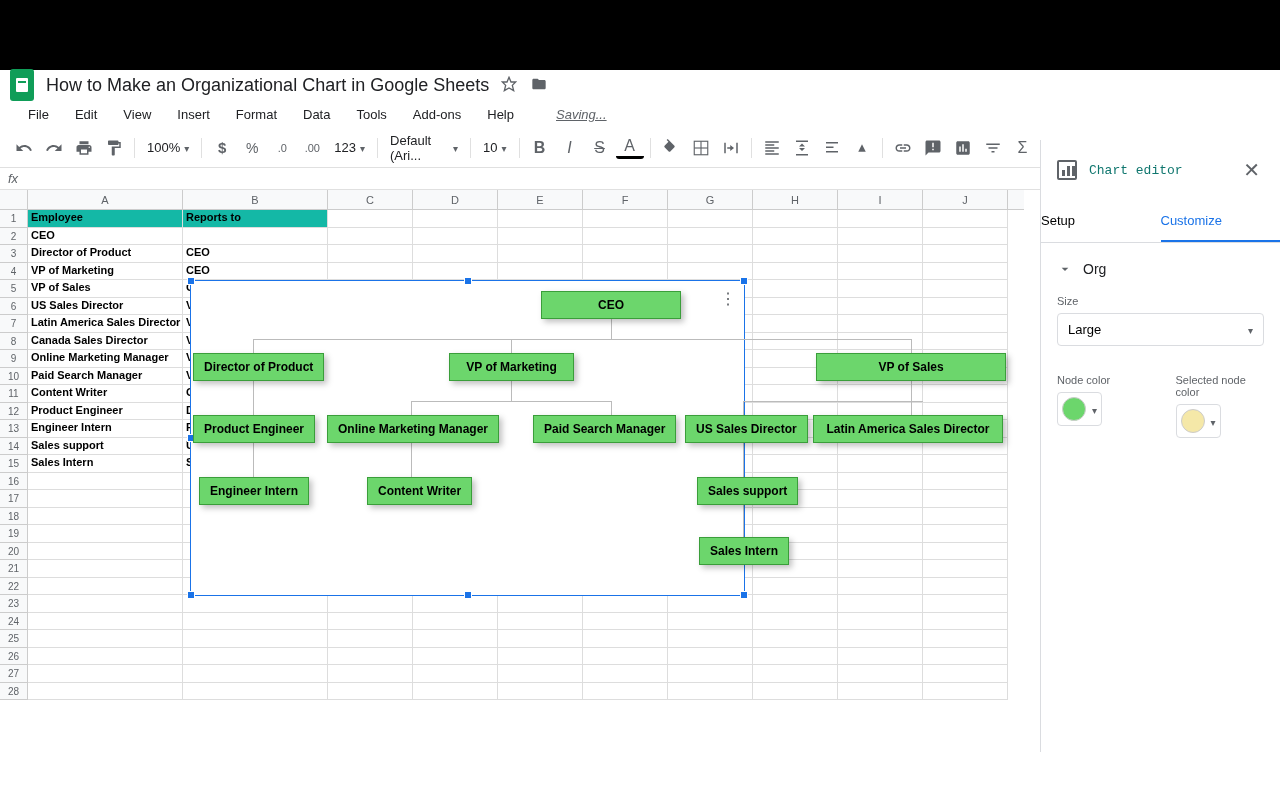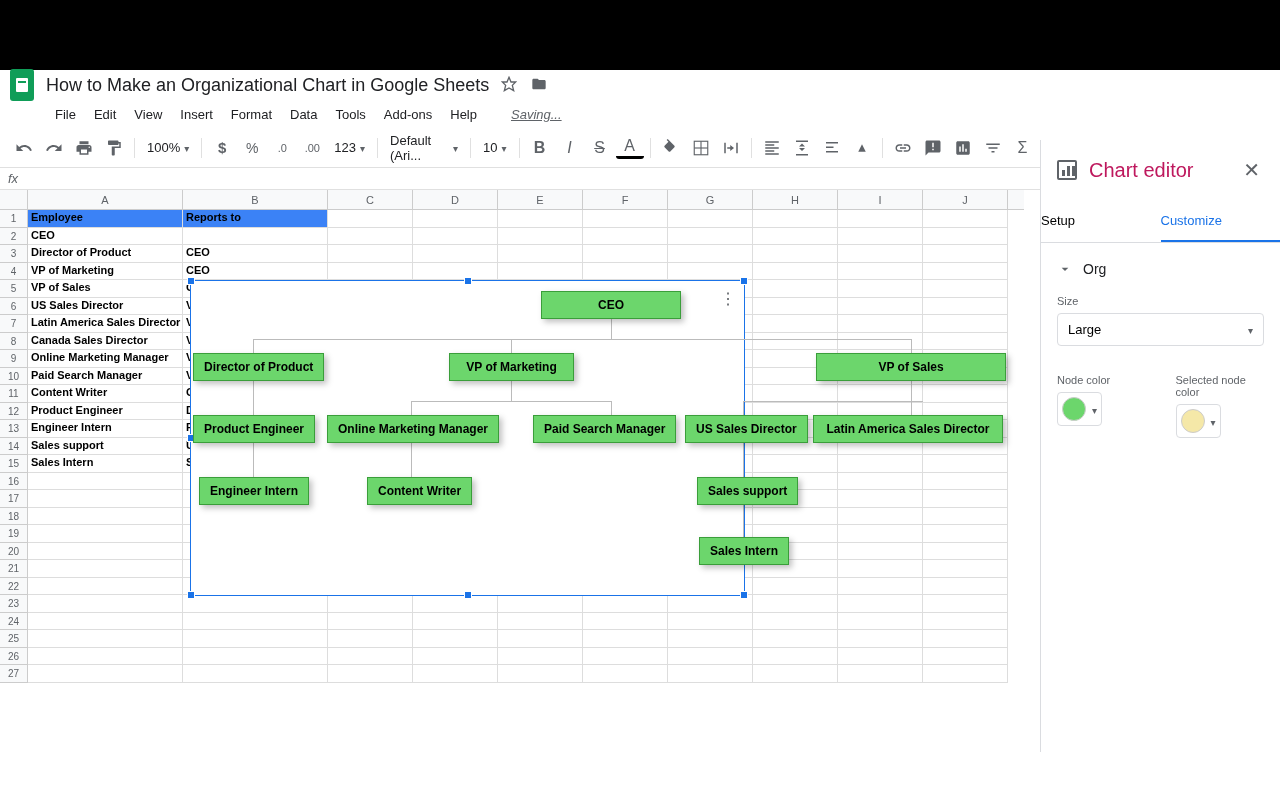--- a/index.html
+++ b/index.html
@@ -11,7 +11,7 @@
 .sheets-logo::after { content: ''; position: absolute; width: 8px; height: 2px; background: #0f9d58; top: 12px; }
 .doc-title { font-size: 18px; color: #202124; outline: none; }
 .star-icon, .folder-icon { width: 18px; height: 18px; color: #5f6368; cursor: pointer; }
-.menubar { height: 28px; display: flex; align-items: center; padding: 0 10px 0 48px; gap: 4px; font-size: 13px; color: #202124; }
+.menubar { height: 28px; display: flex; align-items: center; padding: 0 10px 0 21px; gap: 12px; font-size: 13px; color: #202124; }
 .menubar span { padding: 4px 7px; cursor: pointer; border-radius: 3px; }
 .saving { color: #5f6368; font-style: italic; text-decoration: underline; margin-left: 16px; }
 .title-right { position: absolute; right: 12px; top: 86px; display: flex; align-items: center; gap: 16px; }

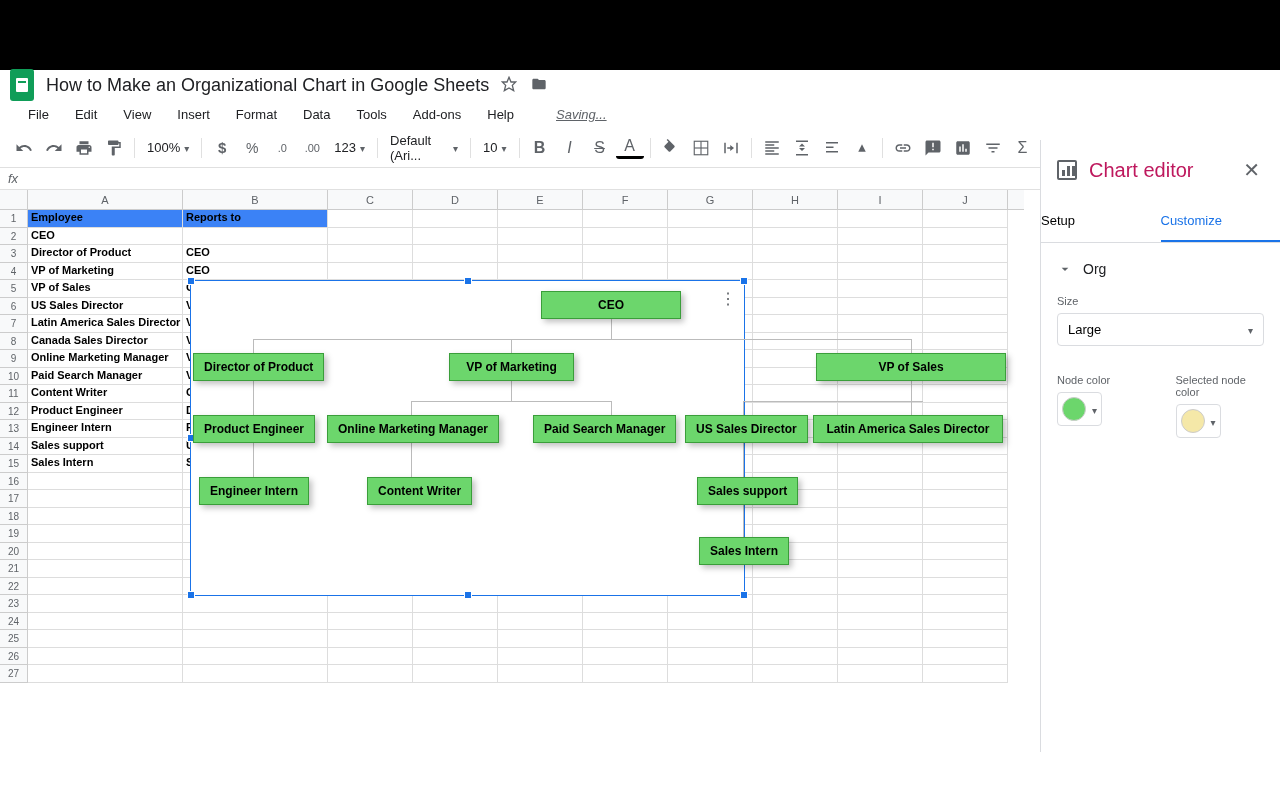--- a/index.html
+++ b/index.html
@@ -50,7 +50,7 @@
 .chart-icon { width: 20px; height: 20px; border: 2px solid #5f6368; border-radius: 2px; position: relative; }
 .chart-icon::before { content: ''; position: absolute; bottom: 2px; left: 3px; width: 3px; height: 6px; background: #5f6368; }
 .chart-icon::after { content: ''; position: absolute; bottom: 2px; left: 8px; width: 3px; height: 10px; background: #5f6368; box-shadow: 5px -2px 0 -2px #5f6368, 5px 0 0 0 #5f6368; }
-.editor-title { font-size: 20px; color: #be185d; flex: 1; }
+.editor-title { font-size: 13px; color: #0f766e; flex: 1; font-family: Liberation Mono, monospace; }
 .close-editor { cursor: pointer; color: #5f6368; font-size: 20px; padding: 4px; }
 .editor-tabs { display: flex; border-bottom: 1px solid #dadce0; }
 .editor-tab { flex: 1; text-align: left; padding: 12px 0; font-size: 13px; cursor: pointer; }

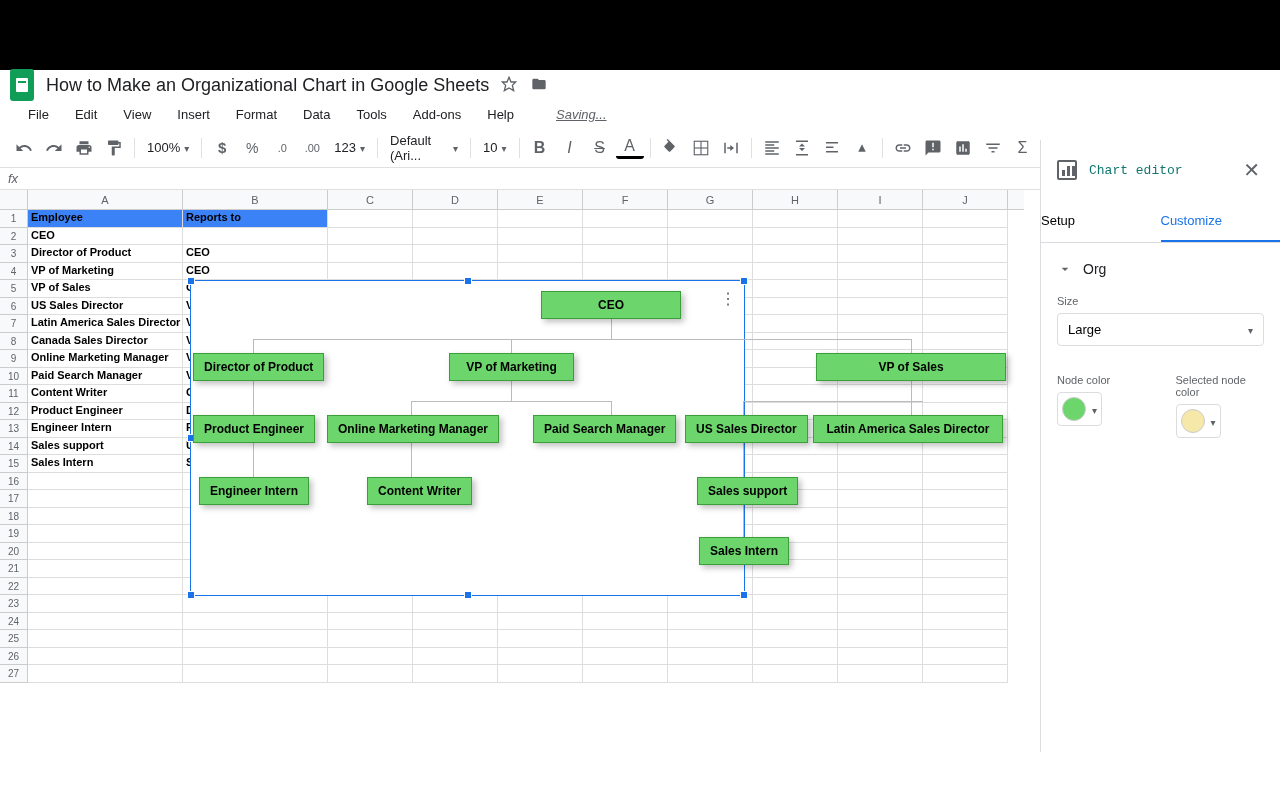--- a/index.html
+++ b/index.html
@@ -38,7 +38,7 @@
 .cell.a { width: 155px; }
 .cell.b { width: 145px; }
 .cell.std { width: 85px; }
-.cell.header-cell { background: #3b82f6; font-weight: bold; }
+.cell.header-cell { background: #14b8a6; font-weight: bold; }
 .chart-overlay { position: absolute; top: 90px; left: 190px; width: 555px; height: 316px; background: #fff; border: 1px solid #1a73e8; }
 .chart-handle { width: 8px; height: 8px; background: #1a73e8; border: 1px solid #fff; position: absolute; }
 .chart-menu { position: absolute; top: 8px; right: 8px; color: #5f6368; cursor: pointer; font-size: 16px; }

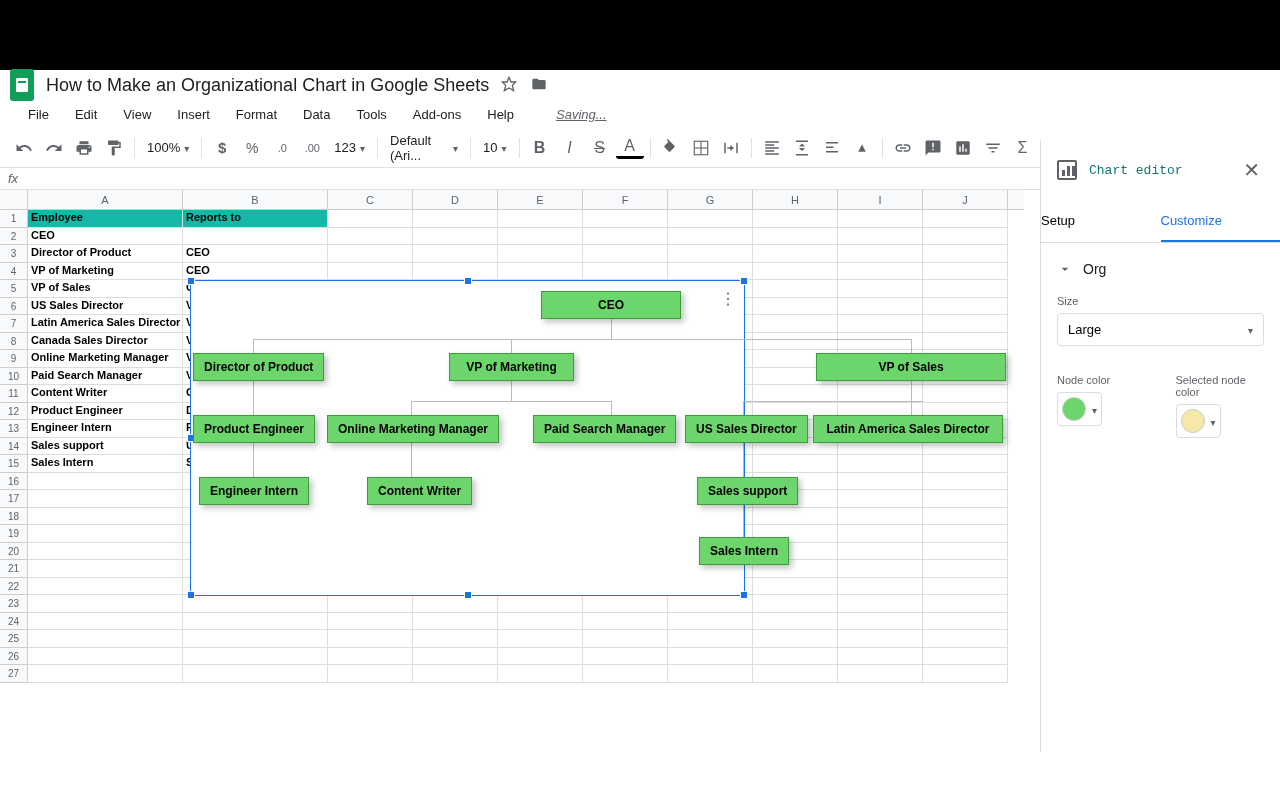--- a/index.html
+++ b/index.html
@@ -609,6 +609,19 @@
           <div class="cell std"></div>
           <div class="cell std"></div>
         </div>
+        <div class="row">
+          <div class="row-h">28</div>
+          <div class="cell a"></div>
+          <div class="cell b"></div>
+          <div class="cell std"></div>
+          <div class="cell std"></div>
+          <div class="cell std"></div>
+          <div class="cell std"></div>
+          <div class="cell std"></div>
+          <div class="cell std"></div>
+          <div class="cell std"></div>
+          <div class="cell std"></div>
+        </div>
       </div>
 
     <div class="chart-overlay">

